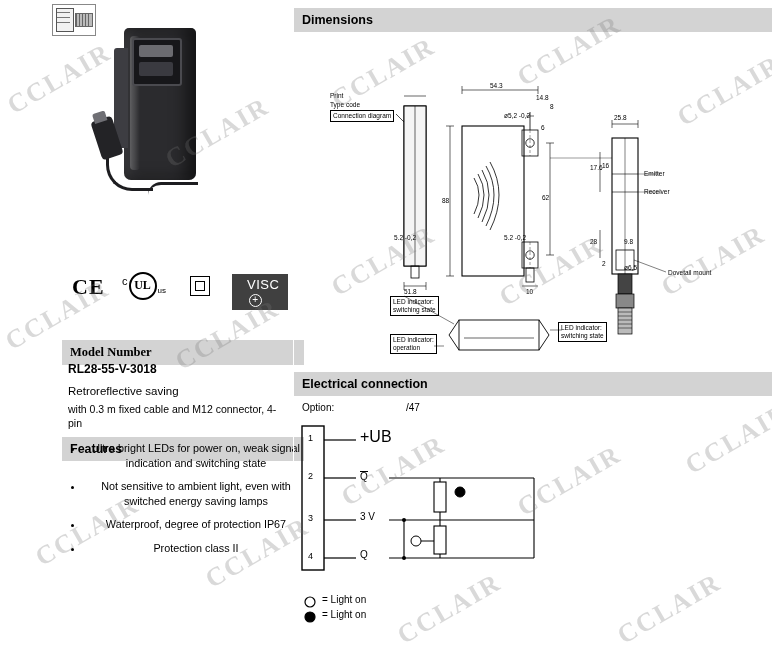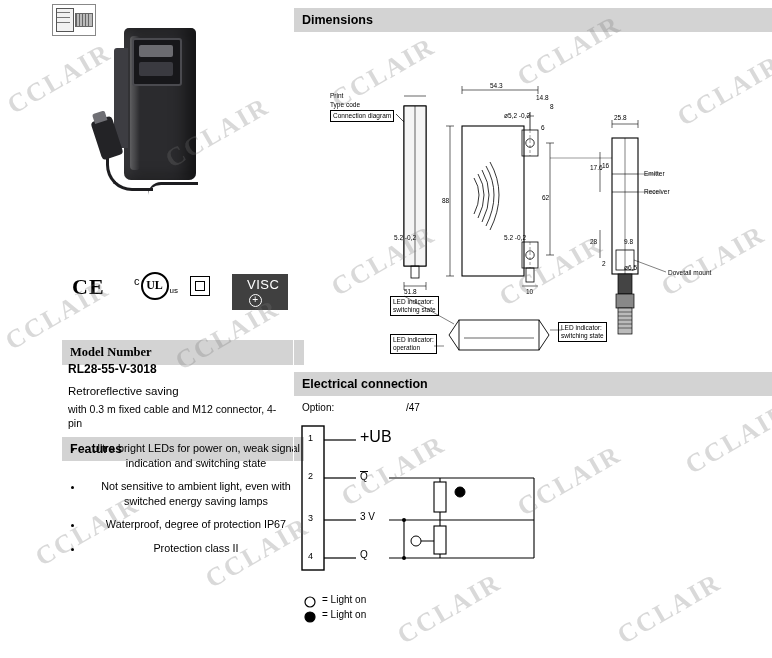--- a/index.html
+++ b/index.html
@@ -174,7 +174,7 @@
   }
   .ul {
     position: absolute;
-    left: 134px; top: 4px;
+    left: 122px; top: 4px;
     font-size: 9px;
   }
   .ul .ring {

